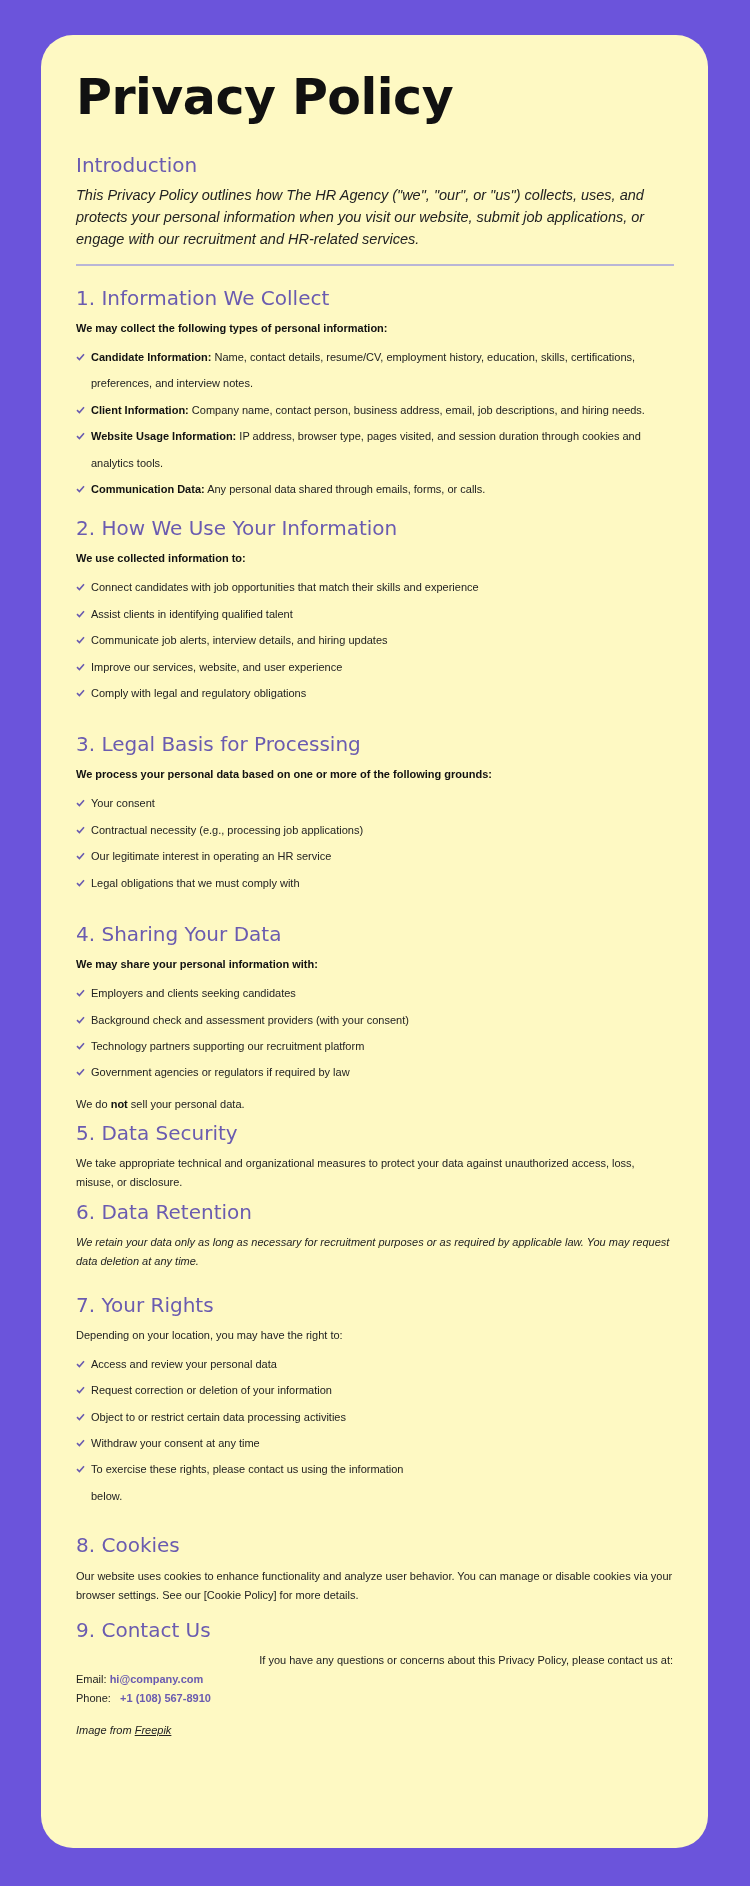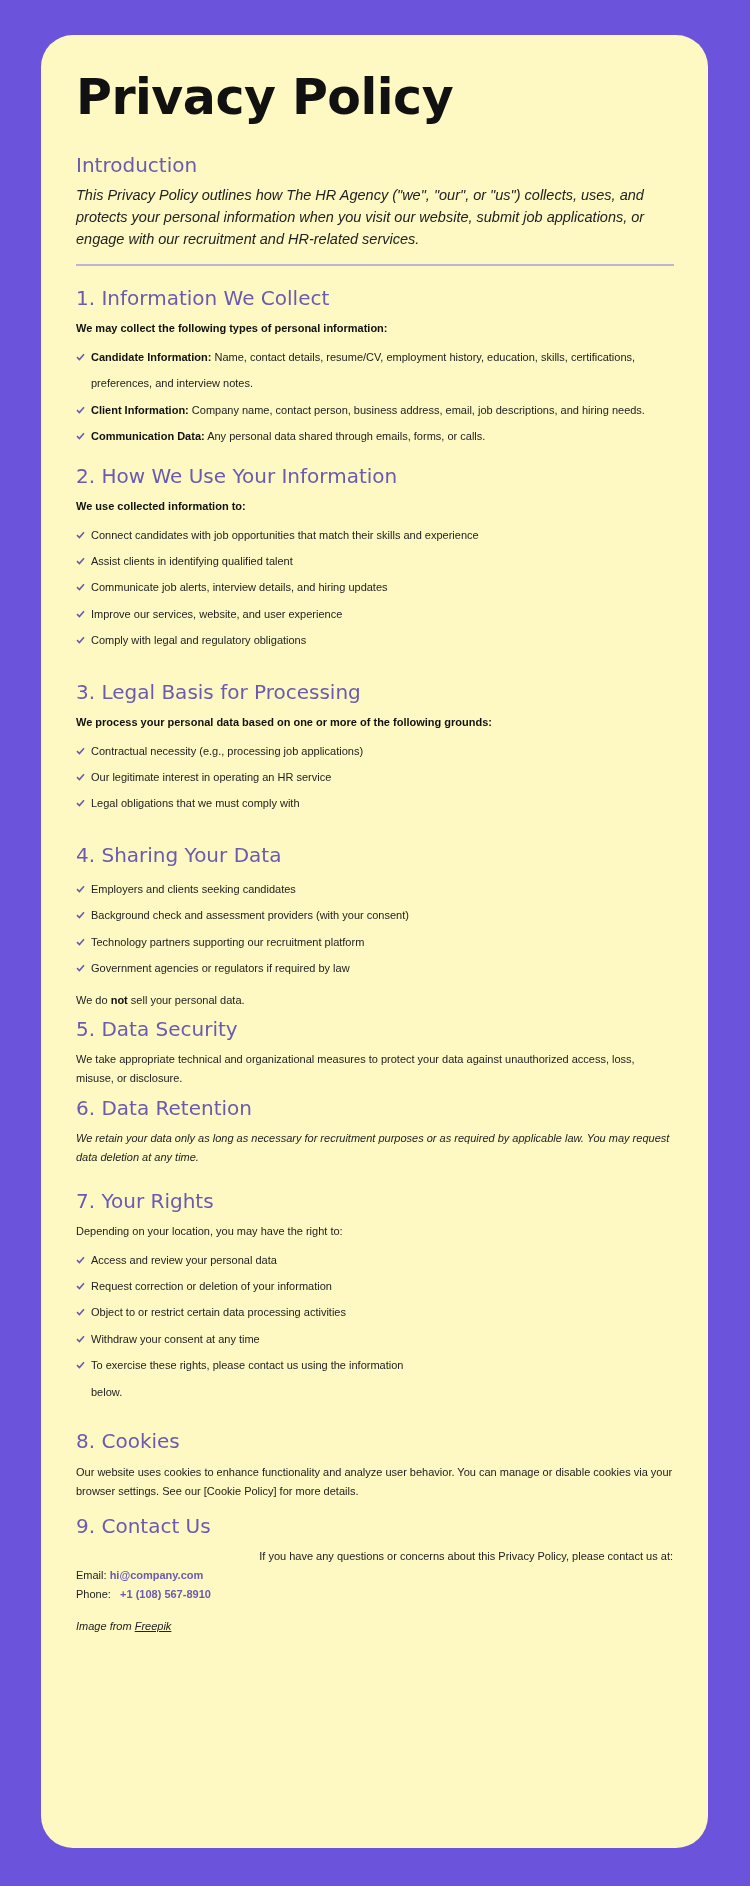--- a/index.html
+++ b/index.html
@@ -136,6 +136,14 @@
               <path d="M1 4.2 L3.4 6.5 L8 1.3" fill="none" stroke="#6a5bb0" stroke-width="1.6"></path>
             </svg>
           </span>
+        <span class="bold">Website Usage Information:</span><span> IP address, browser type, pages visited, and session duration through cookies and analytics tools.</span>
+      </li>
+      <li>
+        <span class="check">
+            <svg width="9" height="8" viewBox="0 0 9 8">
+              <path d="M1 4.2 L3.4 6.5 L8 1.3" fill="none" stroke="#6a5bb0" stroke-width="1.6"></path>
+            </svg>
+          </span>
         <span class="bold">Communication Data:</span><span> Any personal data shared through emails, forms, or calls.</span>
       </li>
     </ul>

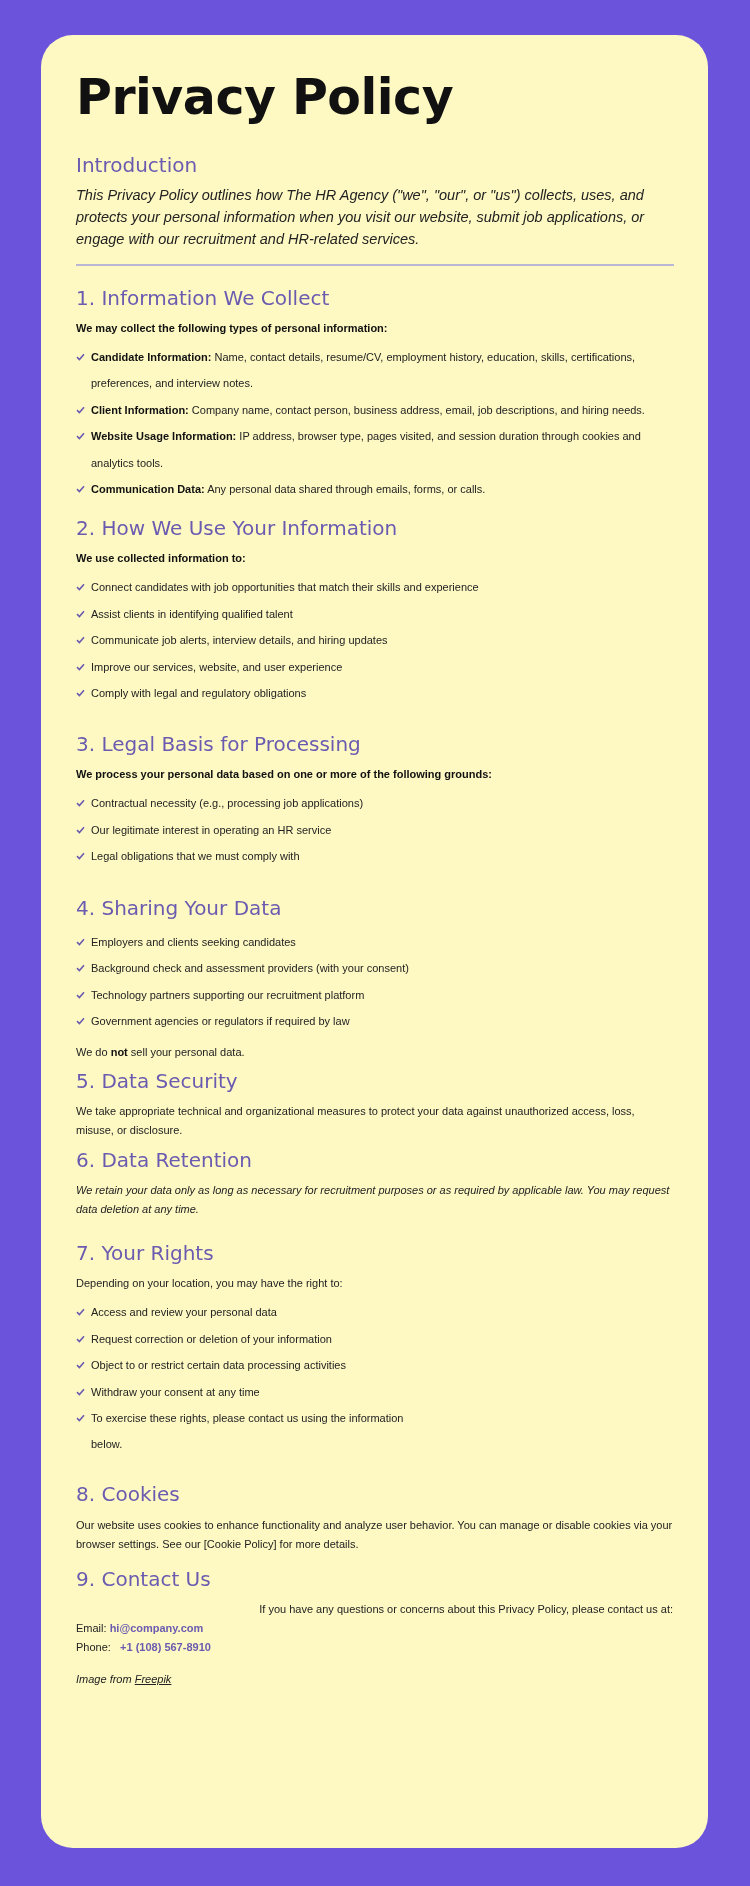--- a/index.html
+++ b/index.html
@@ -189,6 +189,11 @@
             <svg width="9" height="8" viewBox="0 0 9 8">
               <path d="M1 4.2 L3.4 6.5 L8 1.3" fill="none" stroke="#6a5bb0" stroke-width="1.6"></path>
             </svg>
+          </span><span>Your consent</span></li>
+      <li><span class="check">
+            <svg width="9" height="8" viewBox="0 0 9 8">
+              <path d="M1 4.2 L3.4 6.5 L8 1.3" fill="none" stroke="#6a5bb0" stroke-width="1.6"></path>
+            </svg>
           </span><span>Contractual necessity (e.g., processing job applications)</span></li>
       <li><span class="check">
             <svg width="9" height="8" viewBox="0 0 9 8">

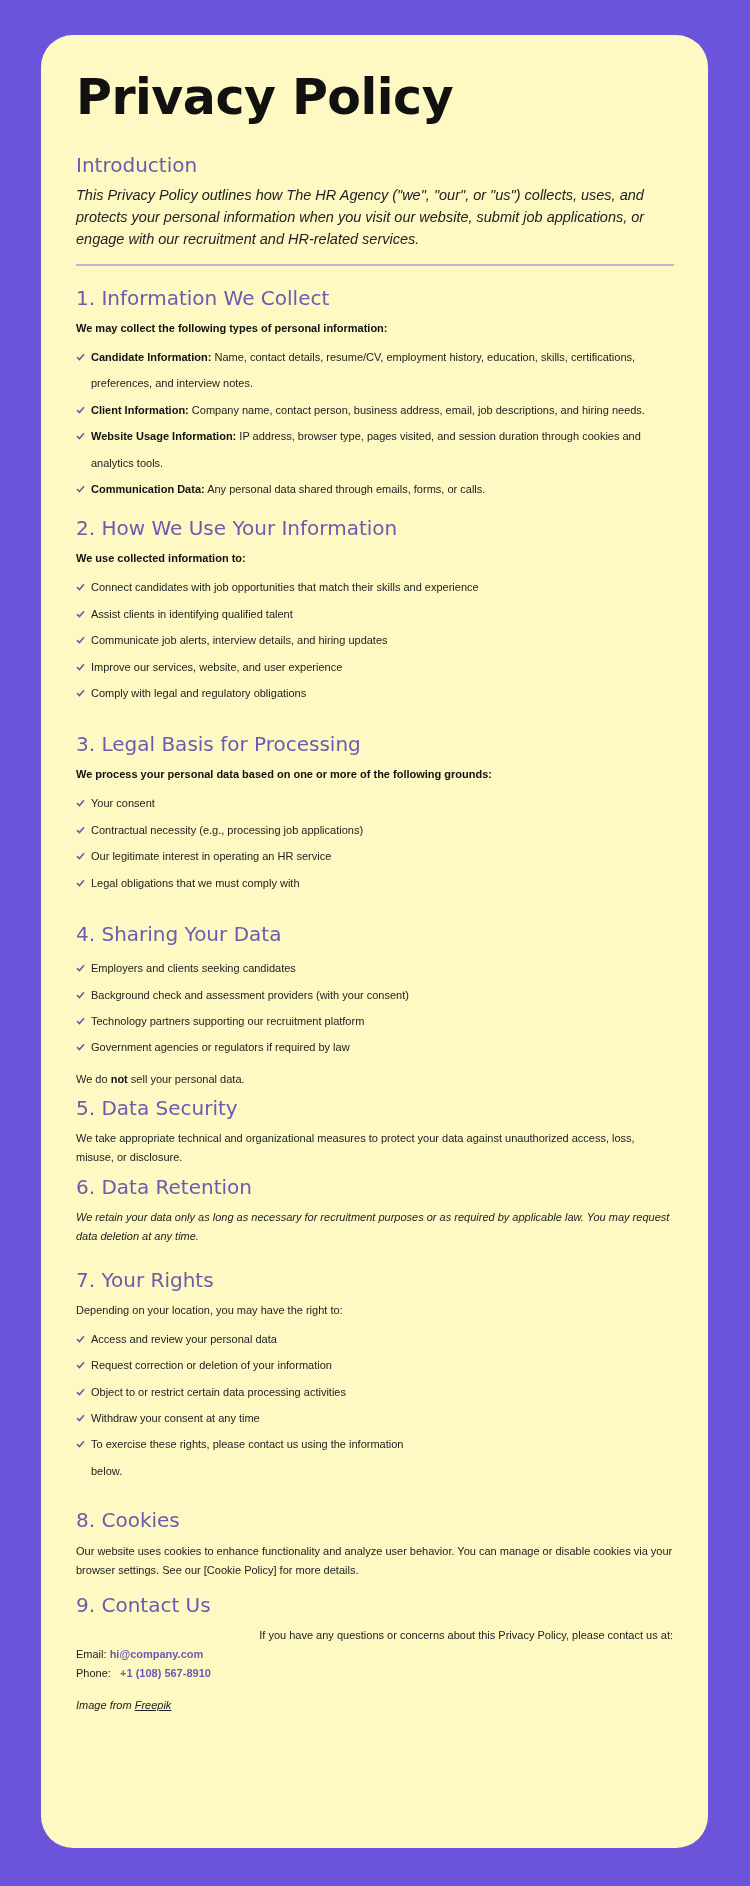--- a/index.html
+++ b/index.html
@@ -210,6 +210,7 @@
 
   <section style="margin-top:26px;">
     <h2 class="section-heading">4. Sharing Your Data</h2>
+    <p class="lead" style="margin-top:11px;">We may share your personal information with:</p>
     <ul class="checklist" style="margin-top:9px;">
       <li><span class="check">
             <svg width="9" height="8" viewBox="0 0 9 8">

